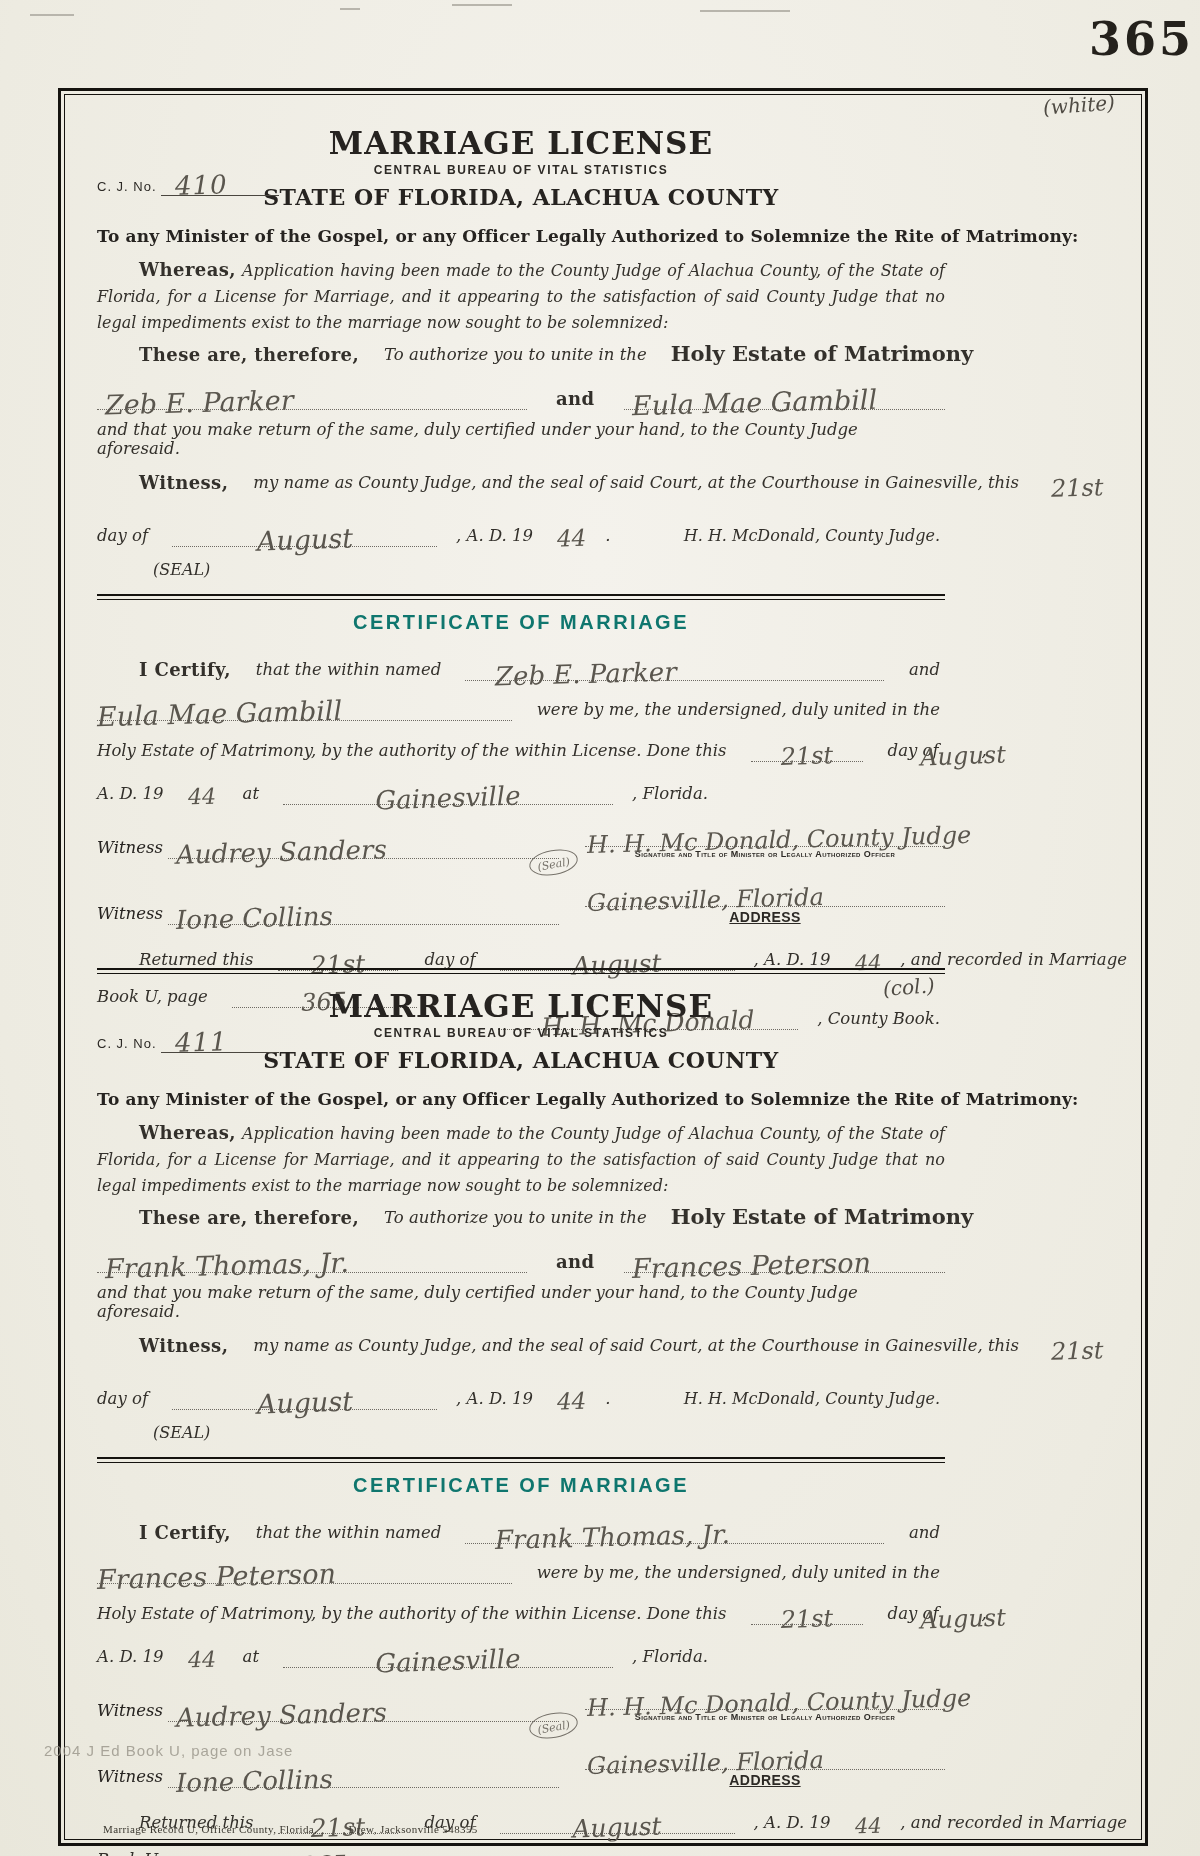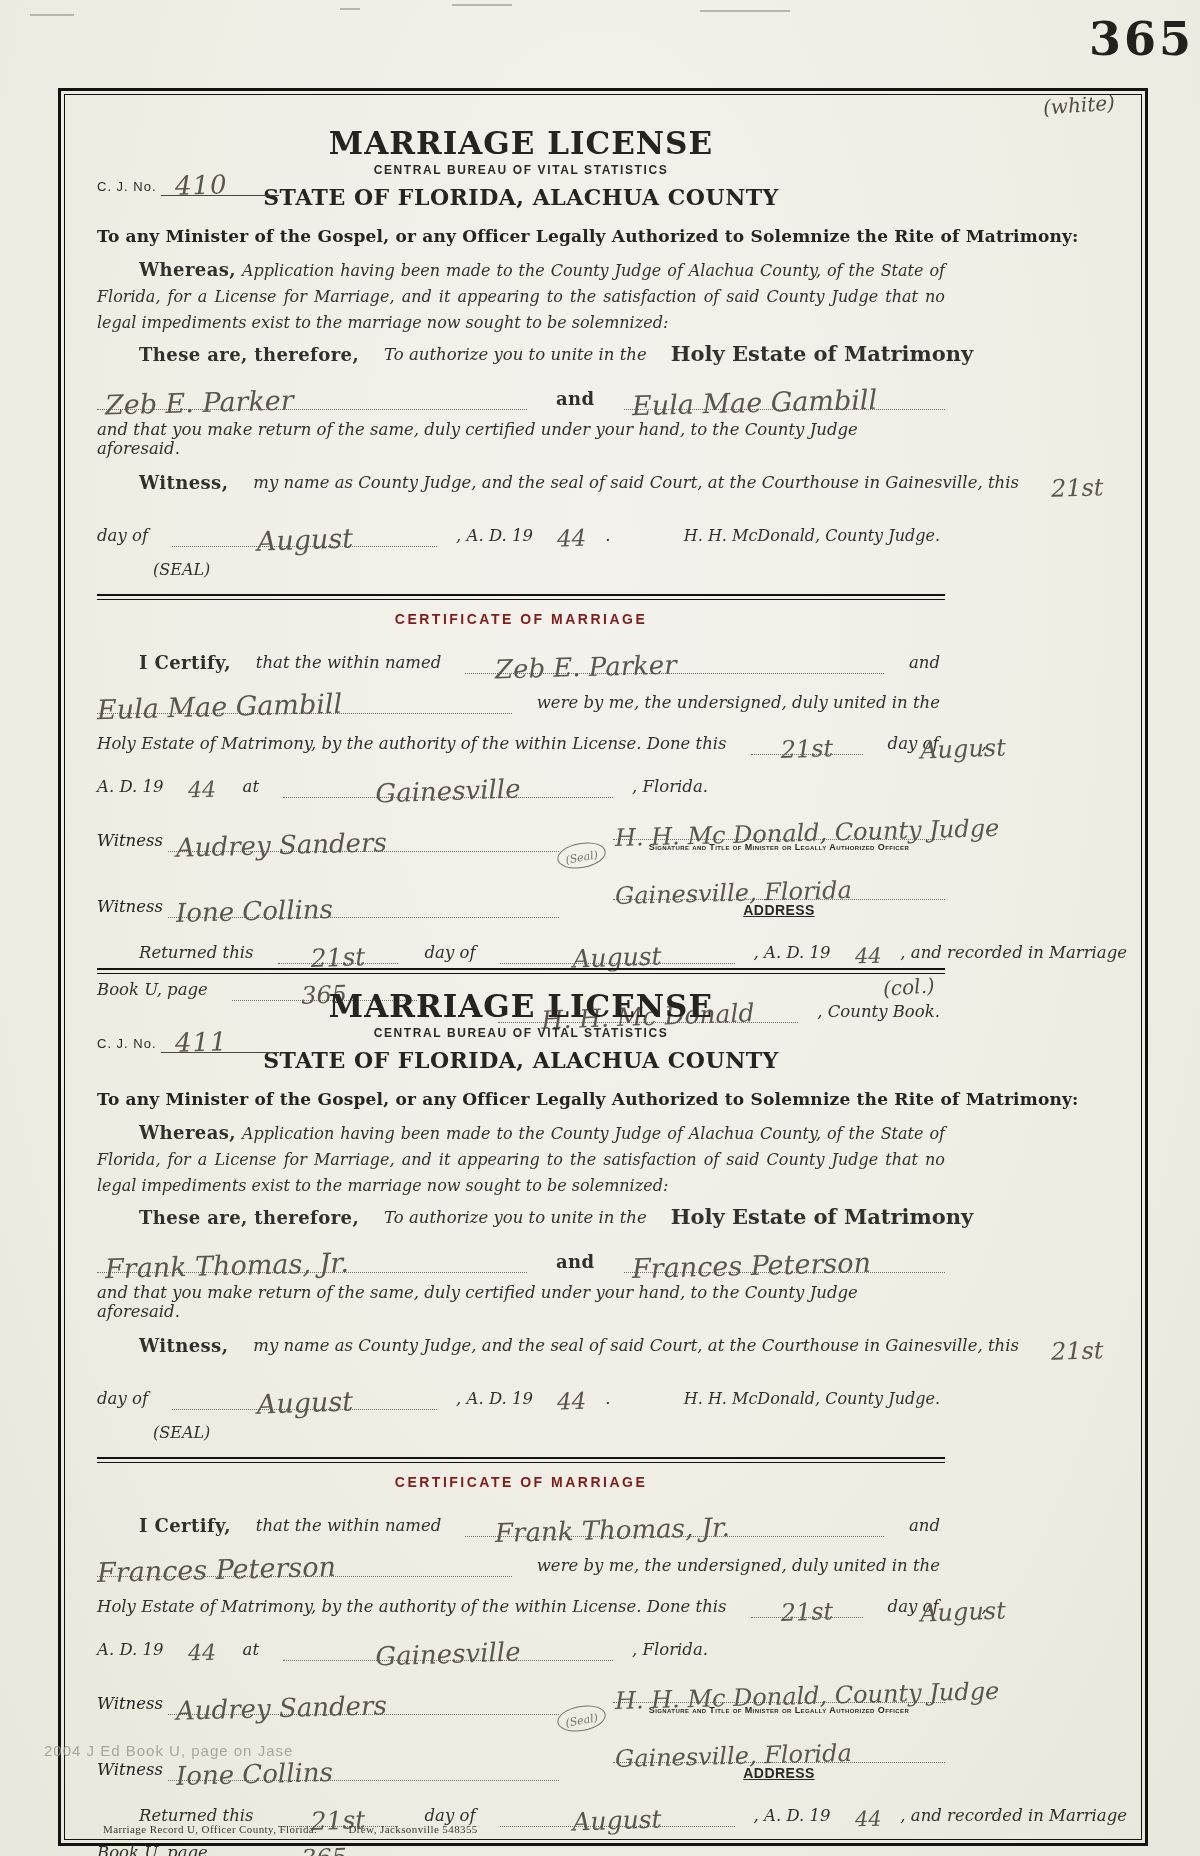--- a/index.html
+++ b/index.html
@@ -65,7 +65,7 @@
   .rule.inner{margin-top:15px;}
   .rule.boundary{margin-top:0;}
   .cert-title{margin-top:11px;text-align:center;font-family:"Liberation Sans",sans-serif;
-    font-weight:700;font-size:14px;letter-spacing:2.5px;color:#7f1d1d;}
+    font-weight:700;font-size:20px;letter-spacing:2.5px;color:#0f766e;}
   .certify{margin-top:9px;height:38px;}
   .certify .hw{font-size:26px;}
   .bride-line{height:40px;}

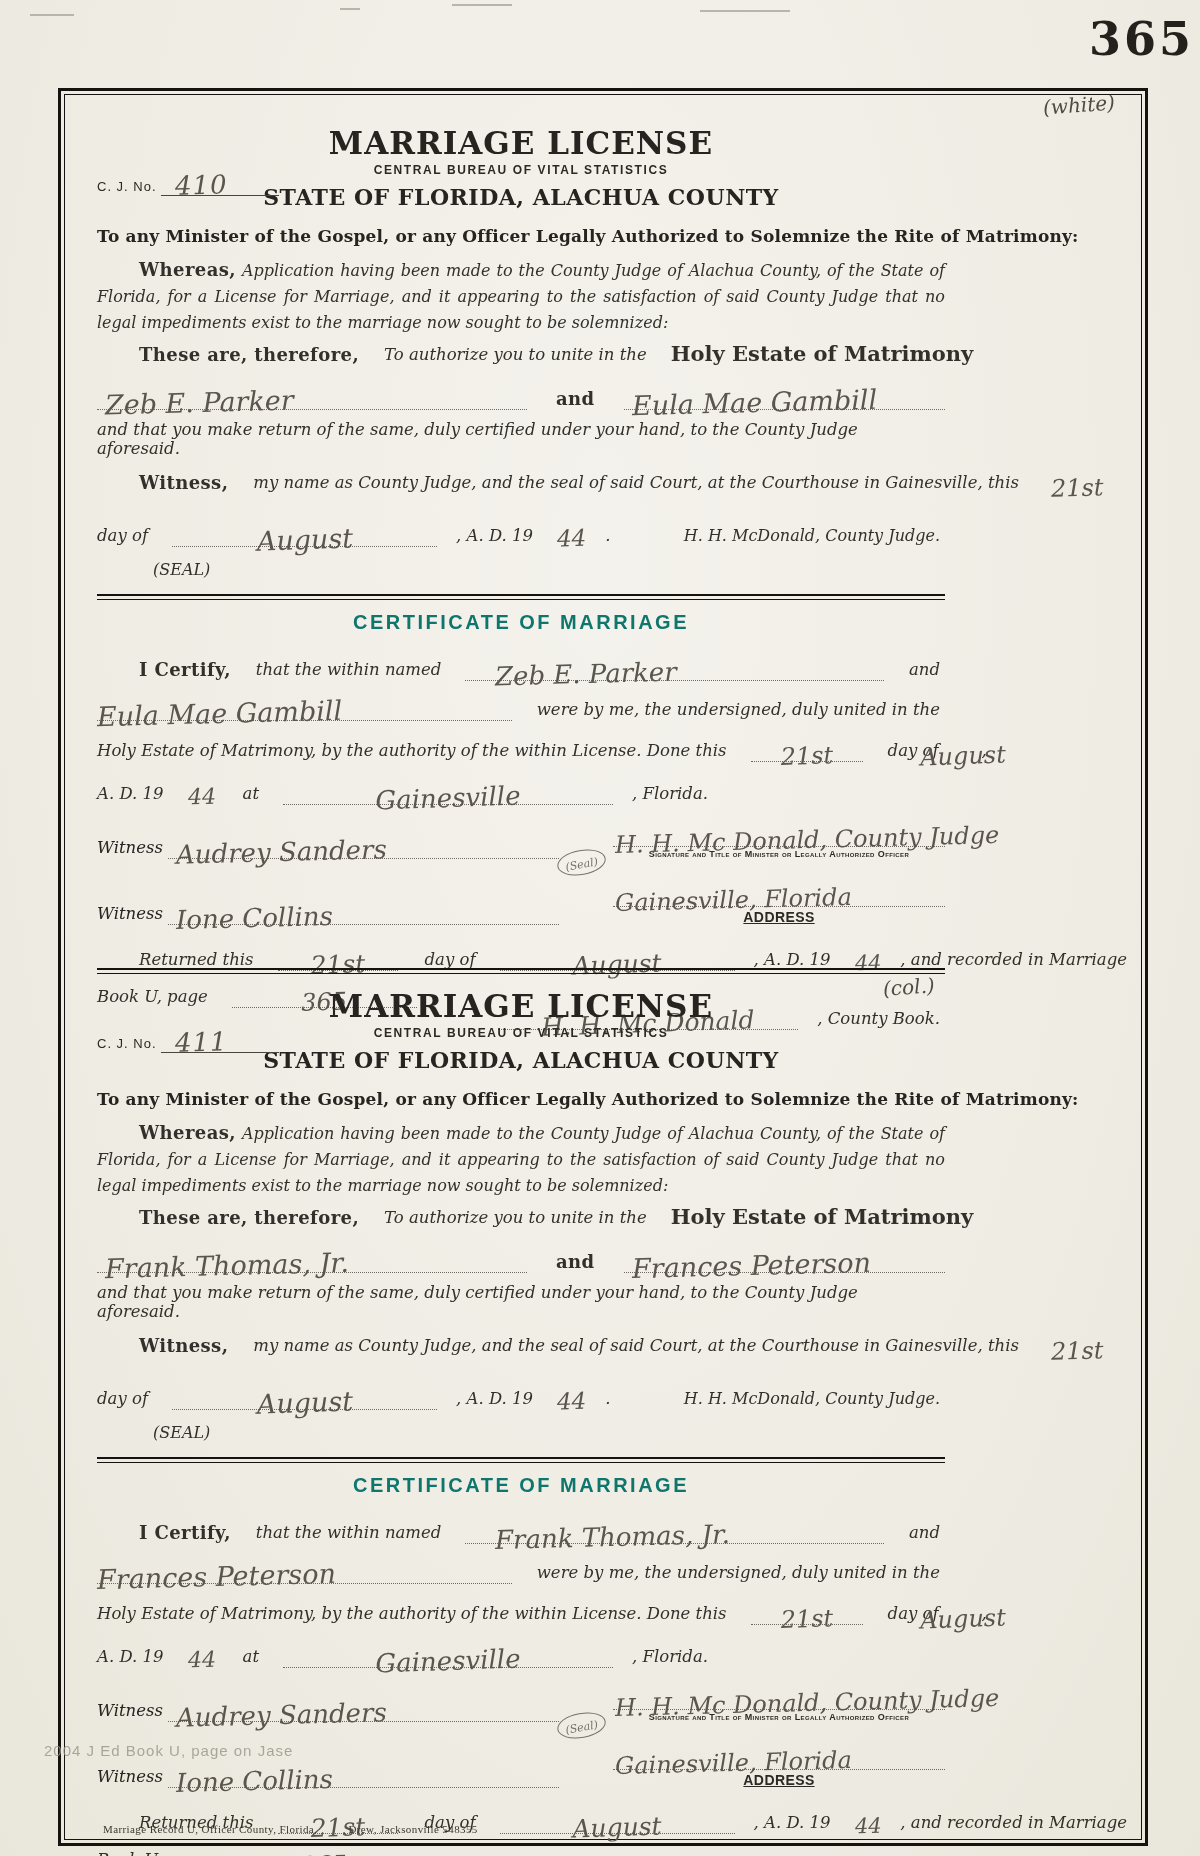--- a/index.html
+++ b/index.html
@@ -75,7 +75,7 @@
   .ad-line{margin-top:9px;height:34px;}
   .ad-line .hw{font-size:26px;}
   .ad-line .yr{font-size:22px;position:relative;top:3px;}
-  .wrow{display:flex;align-items:flex-end;margin-top:11px;gap:28px;}
+  .wrow{display:flex;align-items:flex-end;margin-top:11px;}
   .wleft{flex:0 0 462px;display:flex;align-items:flex-end;}
   .wleft .fill{height:30px;}
   .wleft .hw{font-size:26px;}

